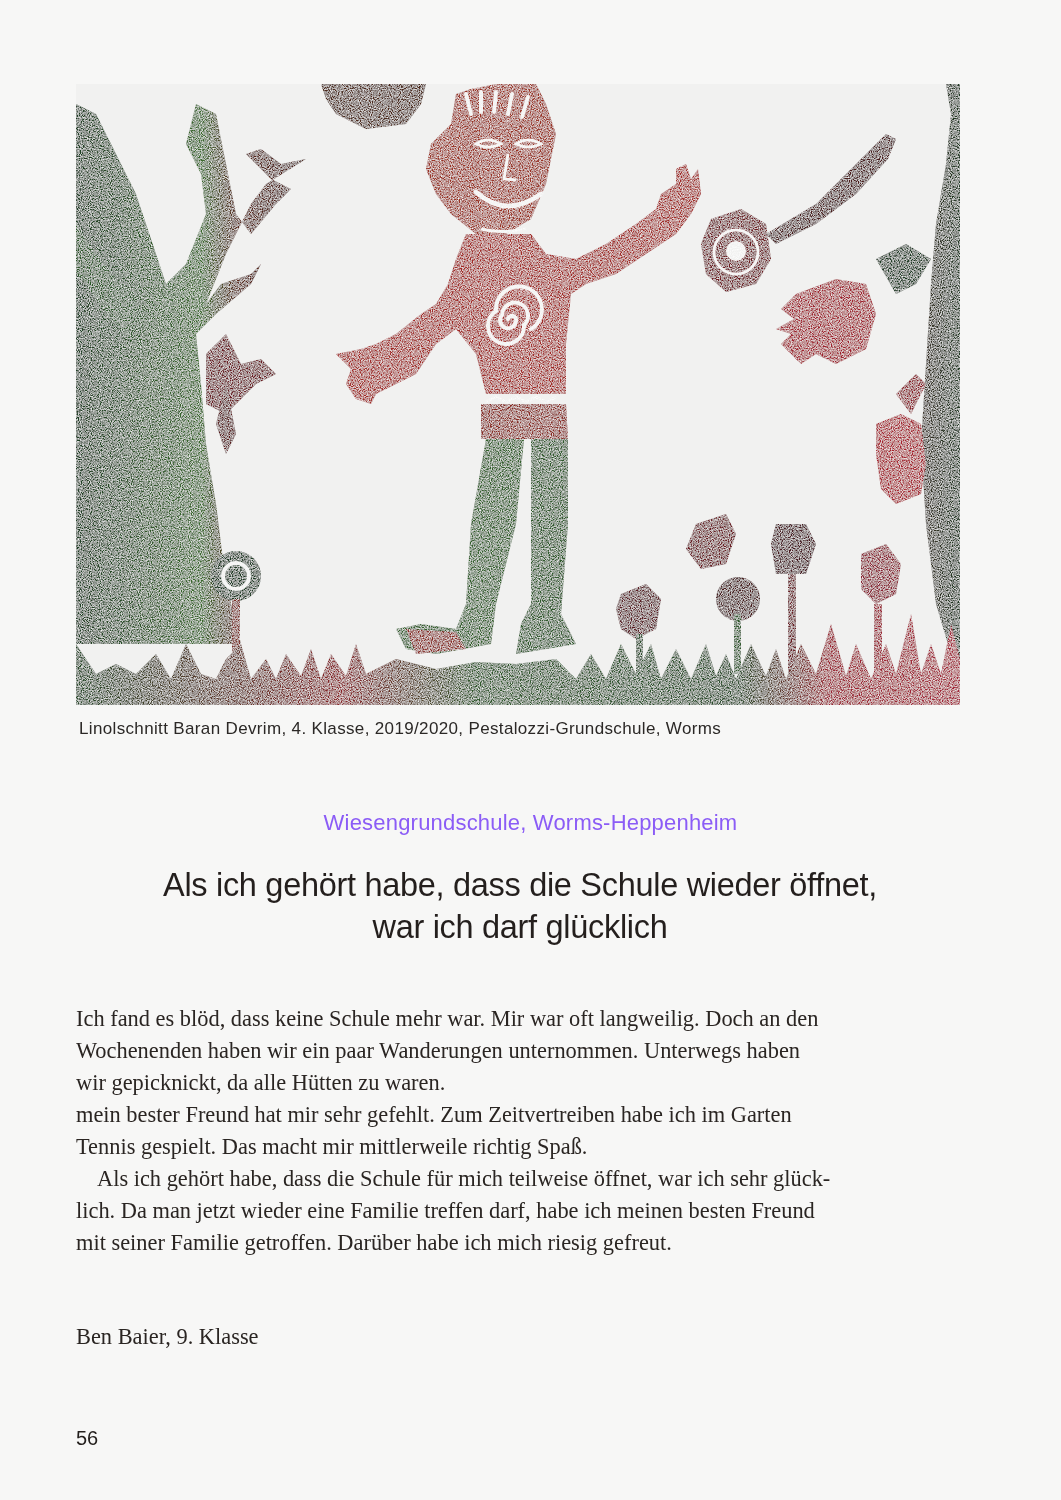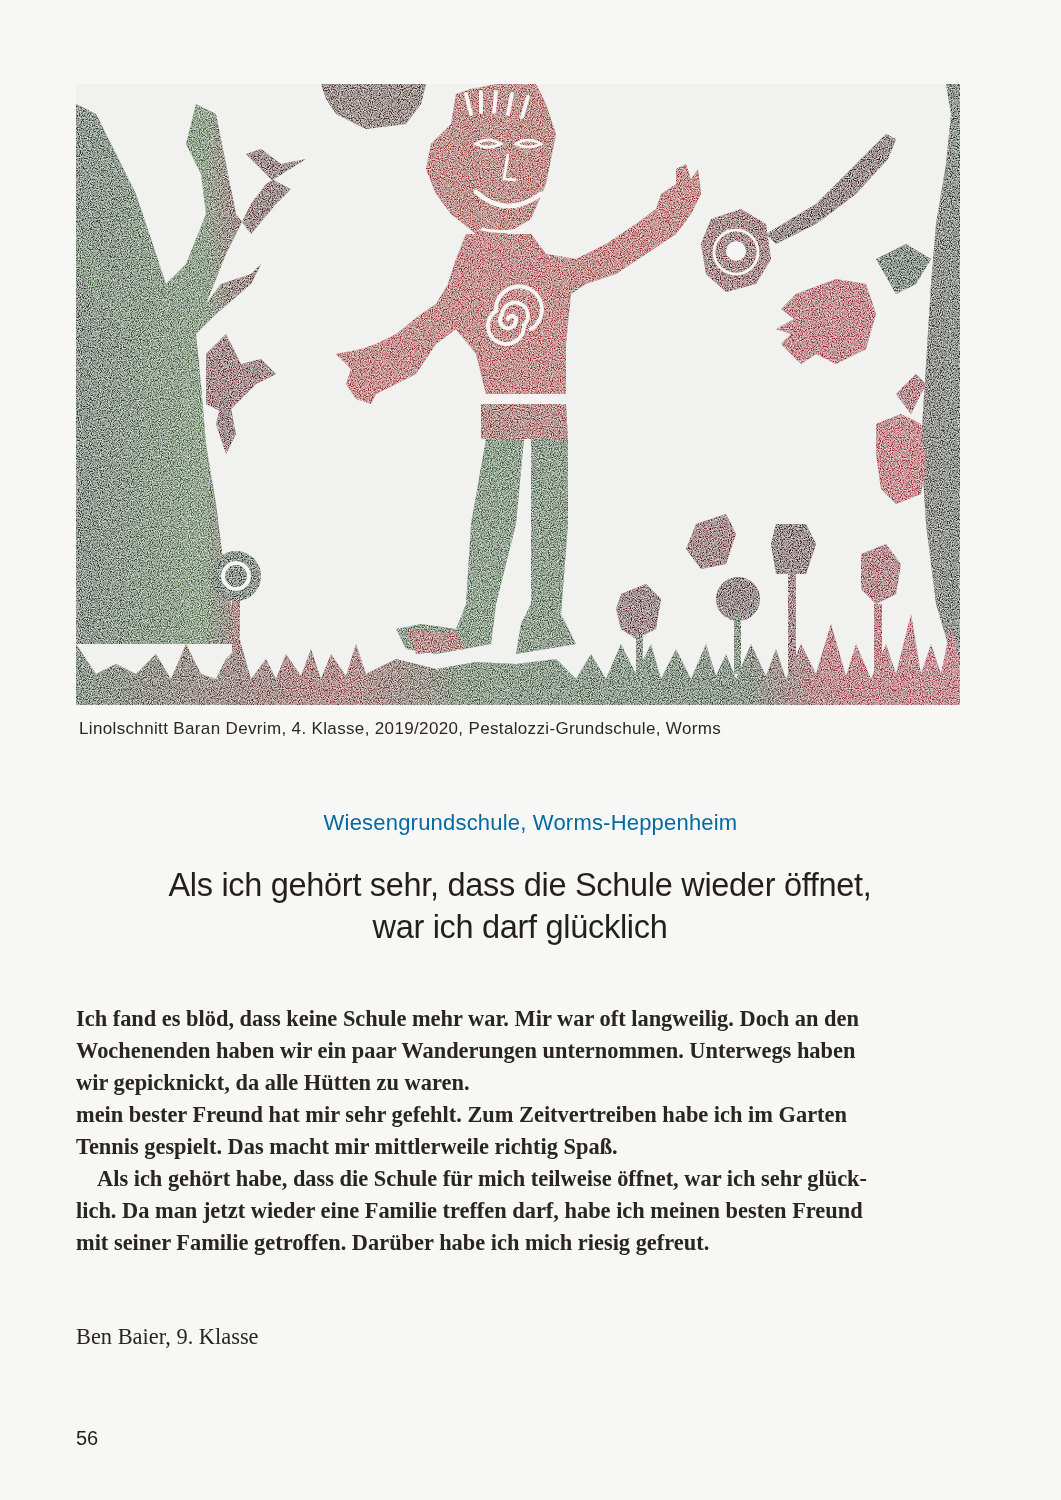--- a/index.html
+++ b/index.html
@@ -33,7 +33,7 @@
     text-align: center;
     font-family: "Liberation Sans", sans-serif;
     font-size: 22px;
-    color: #0369a1;
+    color: #8b5cf6;
     letter-spacing: 0.2px;
   }
   .headline {

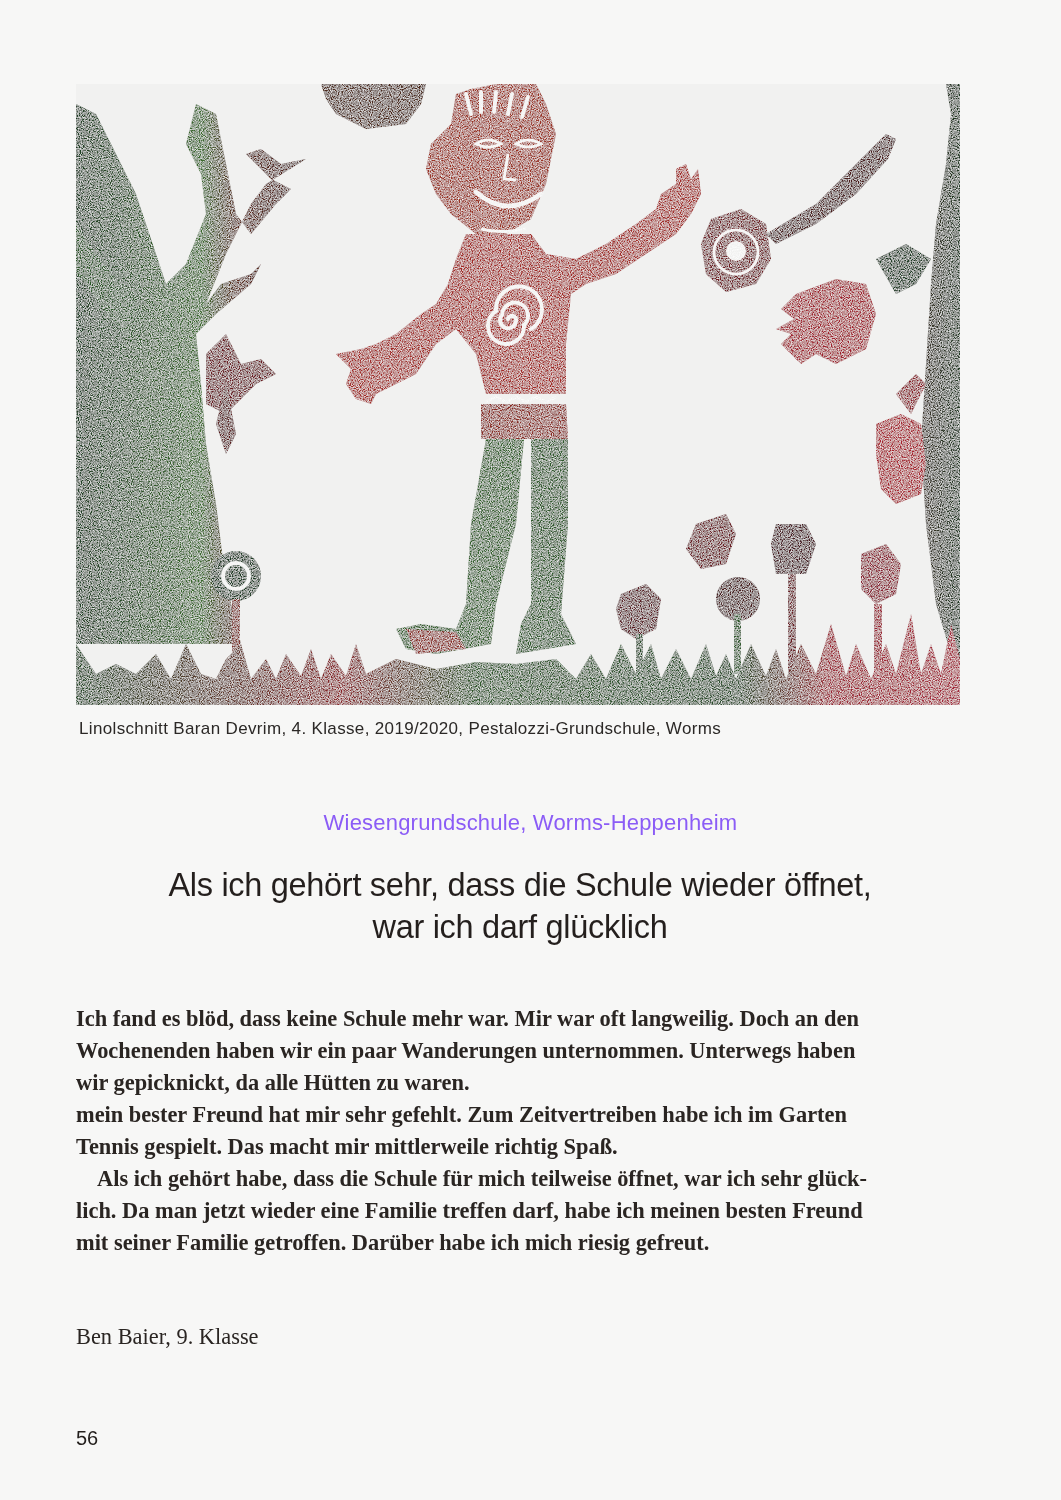--- a/index.html
+++ b/index.html
@@ -186,7 +186,7 @@
 <div class="school">Wiesengrundschule, Worms-Heppenheim</div>
 
 <div class="headline">
-  <div>Als ich gehört sehr, dass die Schule wieder öffnet,</div>
+  <div>Als ich gehört habe, dass die Schule wieder öffnet,</div>
   <div>war ich darf glücklich</div>
 </div>
 

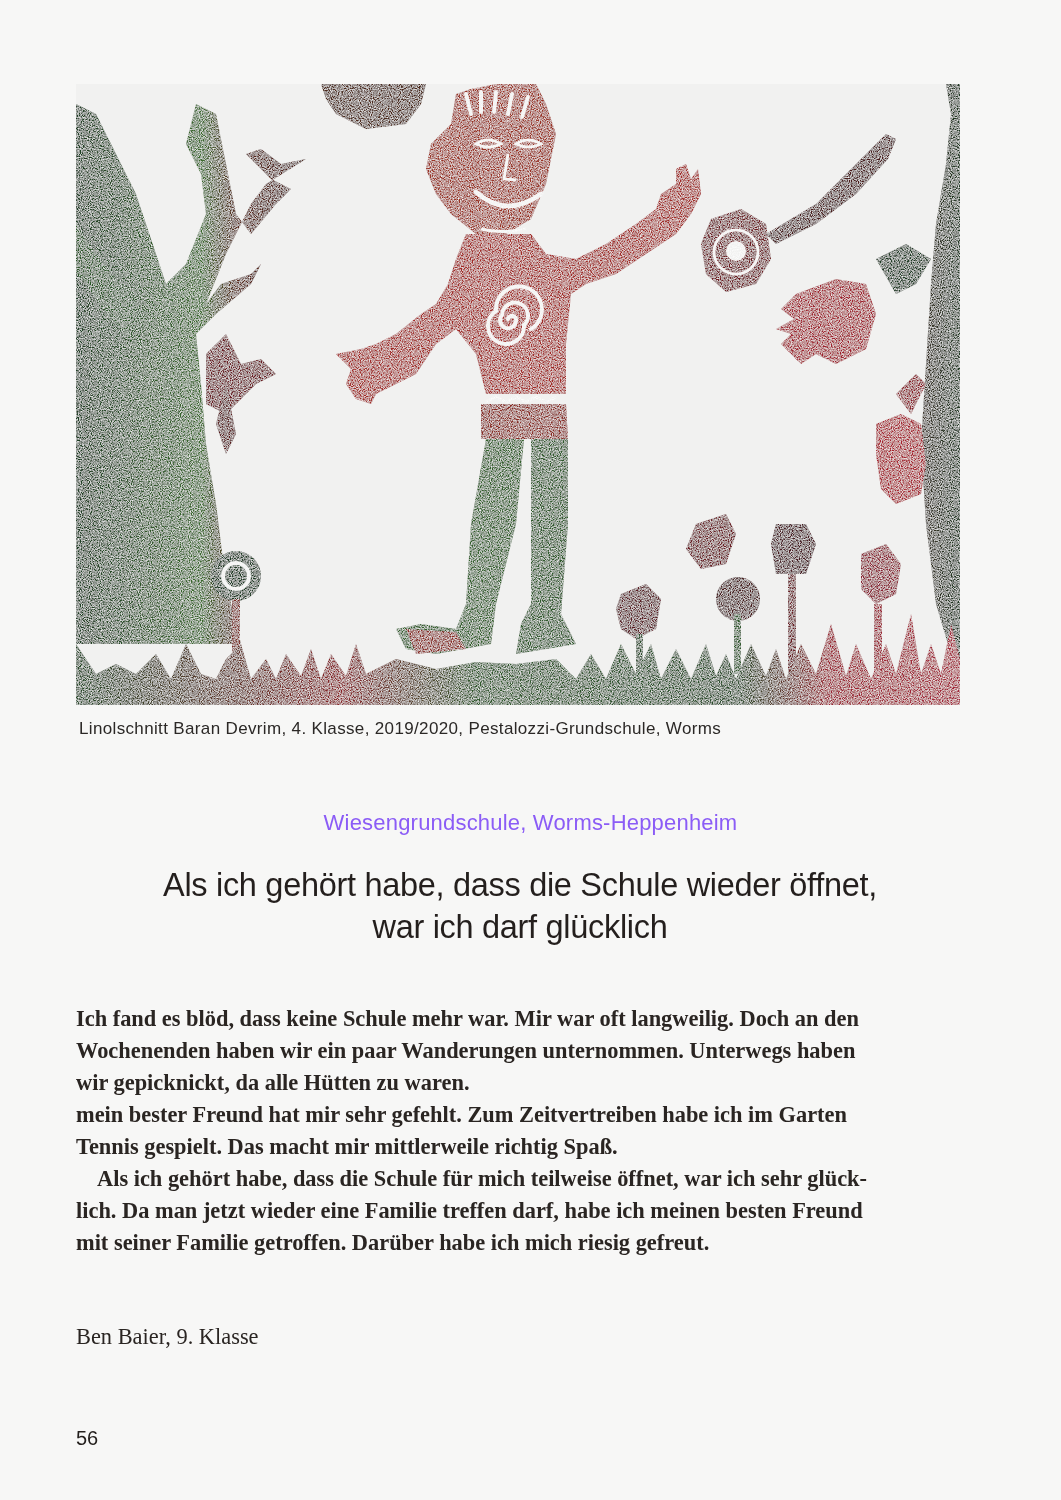--- a/index.html
+++ b/index.html
@@ -55,7 +55,7 @@
     line-height: 32px;
     color: #2a2522;
   }
-  .body-text p { margin: 0; white-space: nowrap; font-weight: bold; }
+  .body-text p { margin: 0; white-space: nowrap; }
   .body-text .indent { padding-left: 21px; }
   .author {
     position: absolute;

